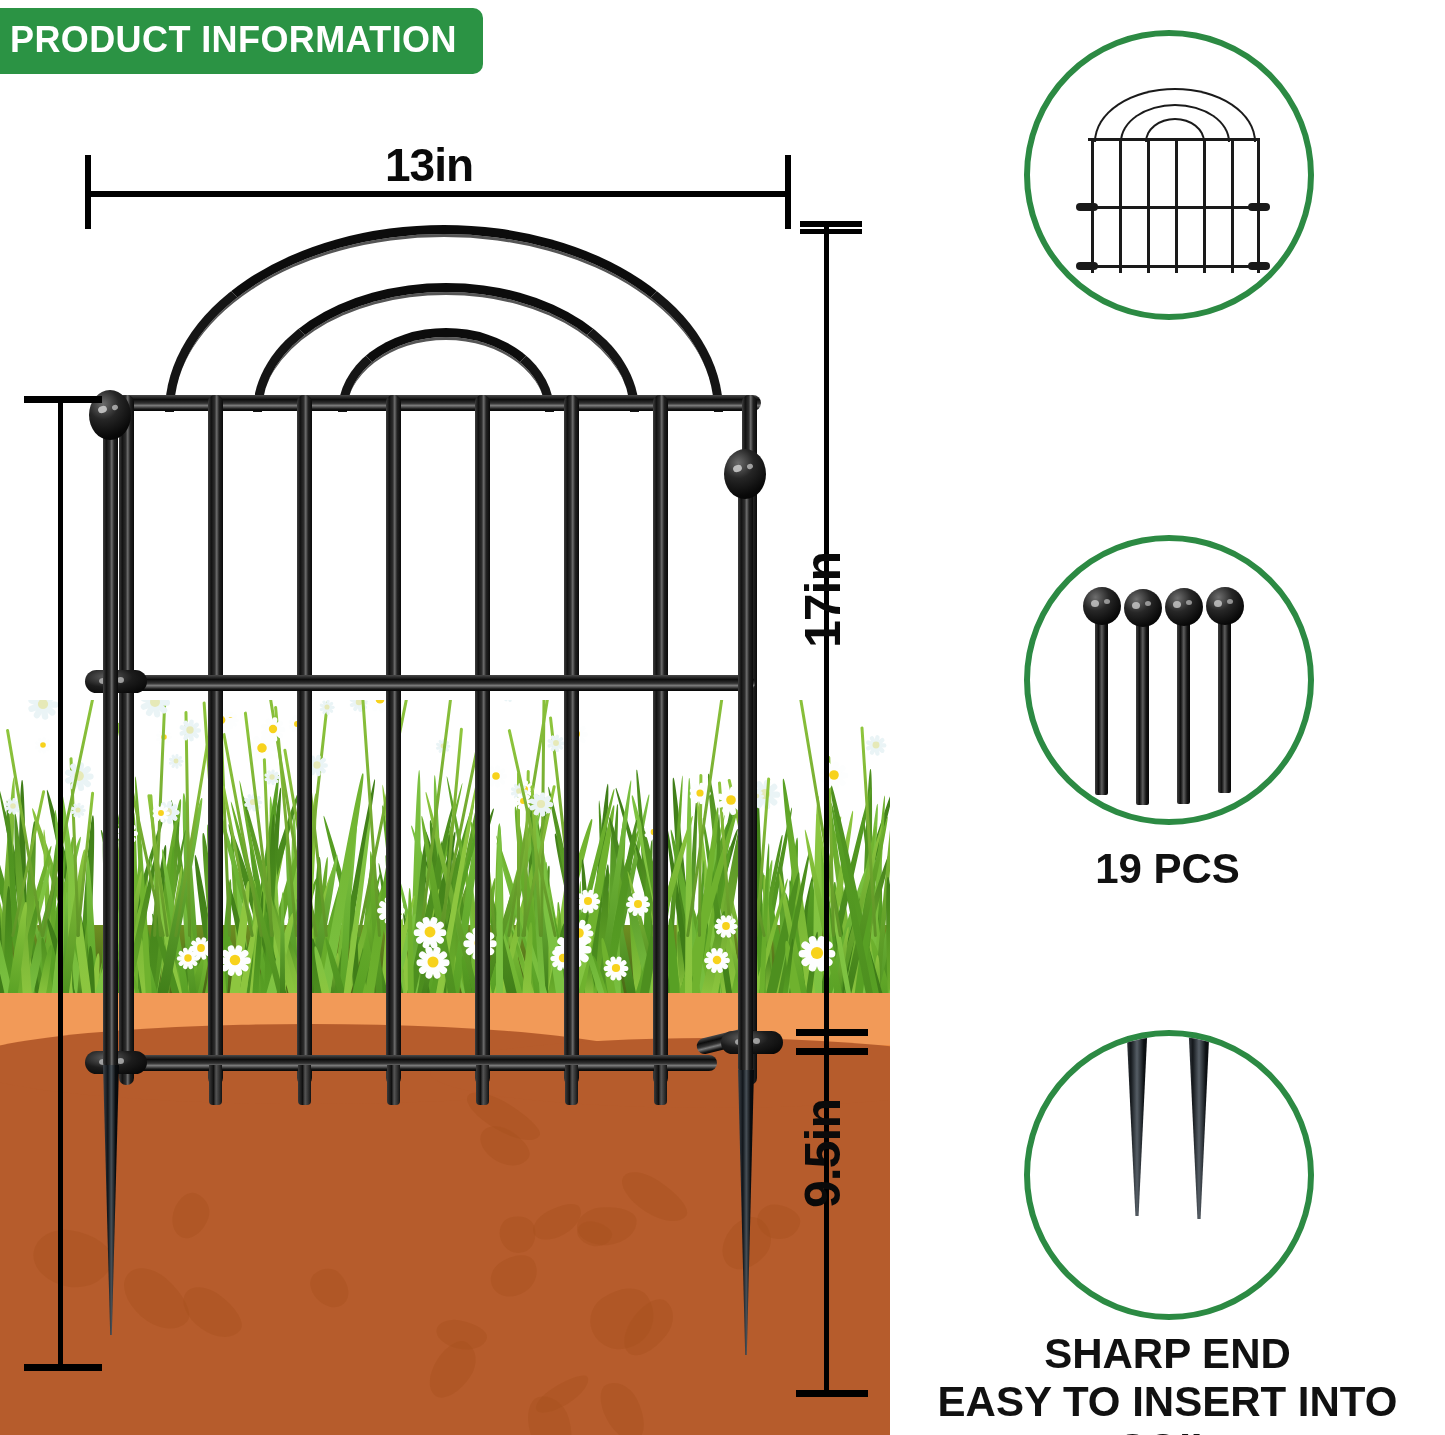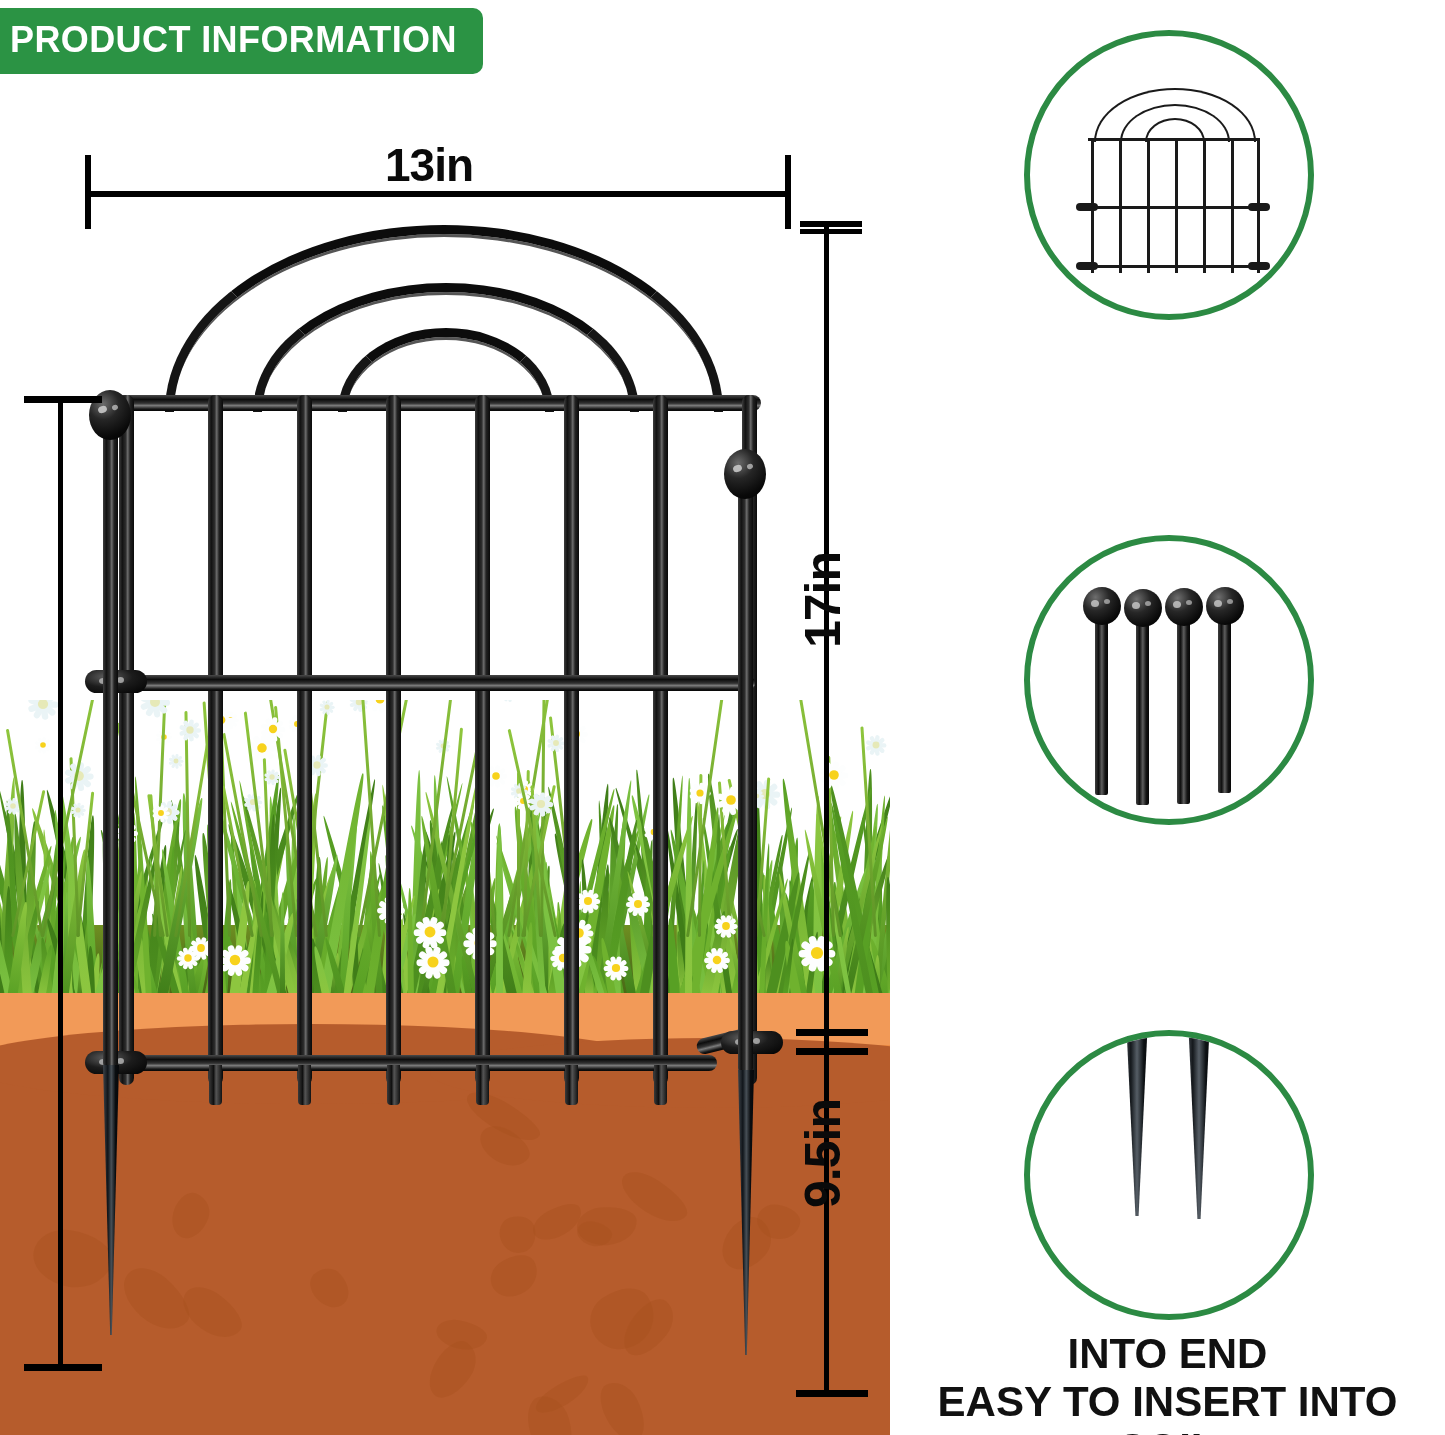--- a/index.html
+++ b/index.html
@@ -1442,6 +1442,7 @@
         </div>
       </div>
     </div>
+    <div class="caption" style="left:0px;top:845px;font-size:42px;">19 PCS</div>
 
     <div class="circle" style="left:134px;top:1030px;width:290px;height:290px;">
       <div style="position:absolute;left:0;top:0;width:290px;height:290px;">

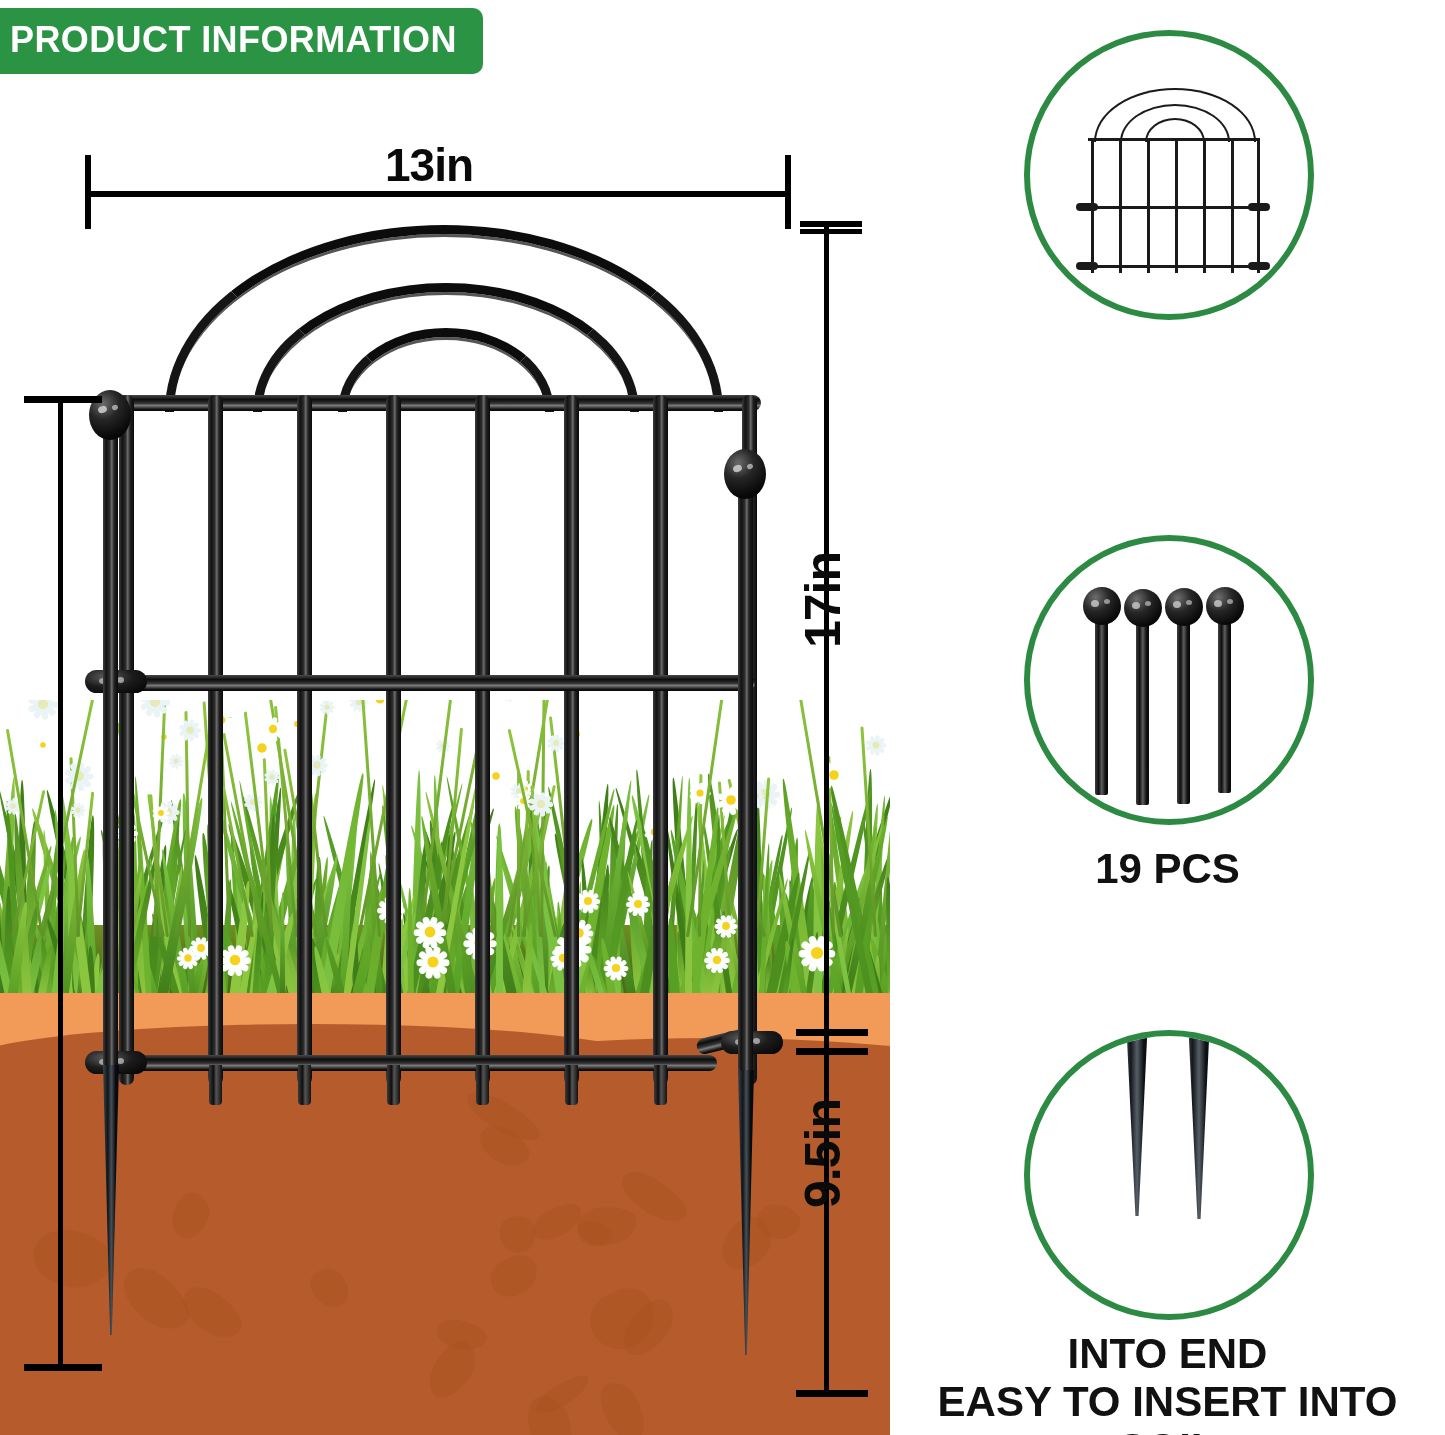--- a/index.html
+++ b/index.html
@@ -1450,7 +1450,7 @@
         <div class="sharp" style="left:156px;top:-60px;height:243px;"></div>
       </div>
     </div>
-    <div class="caption" style="left:0px;top:1330px;font-size:42px;">INTO END</div>
+    <div class="caption" style="left:0px;top:1330px;font-size:42px;">SHARP END</div>
     <div class="caption" style="left:0px;top:1378px;font-size:42px;">EASY TO INSERT INTO SOIL</div>
   </div>
 

